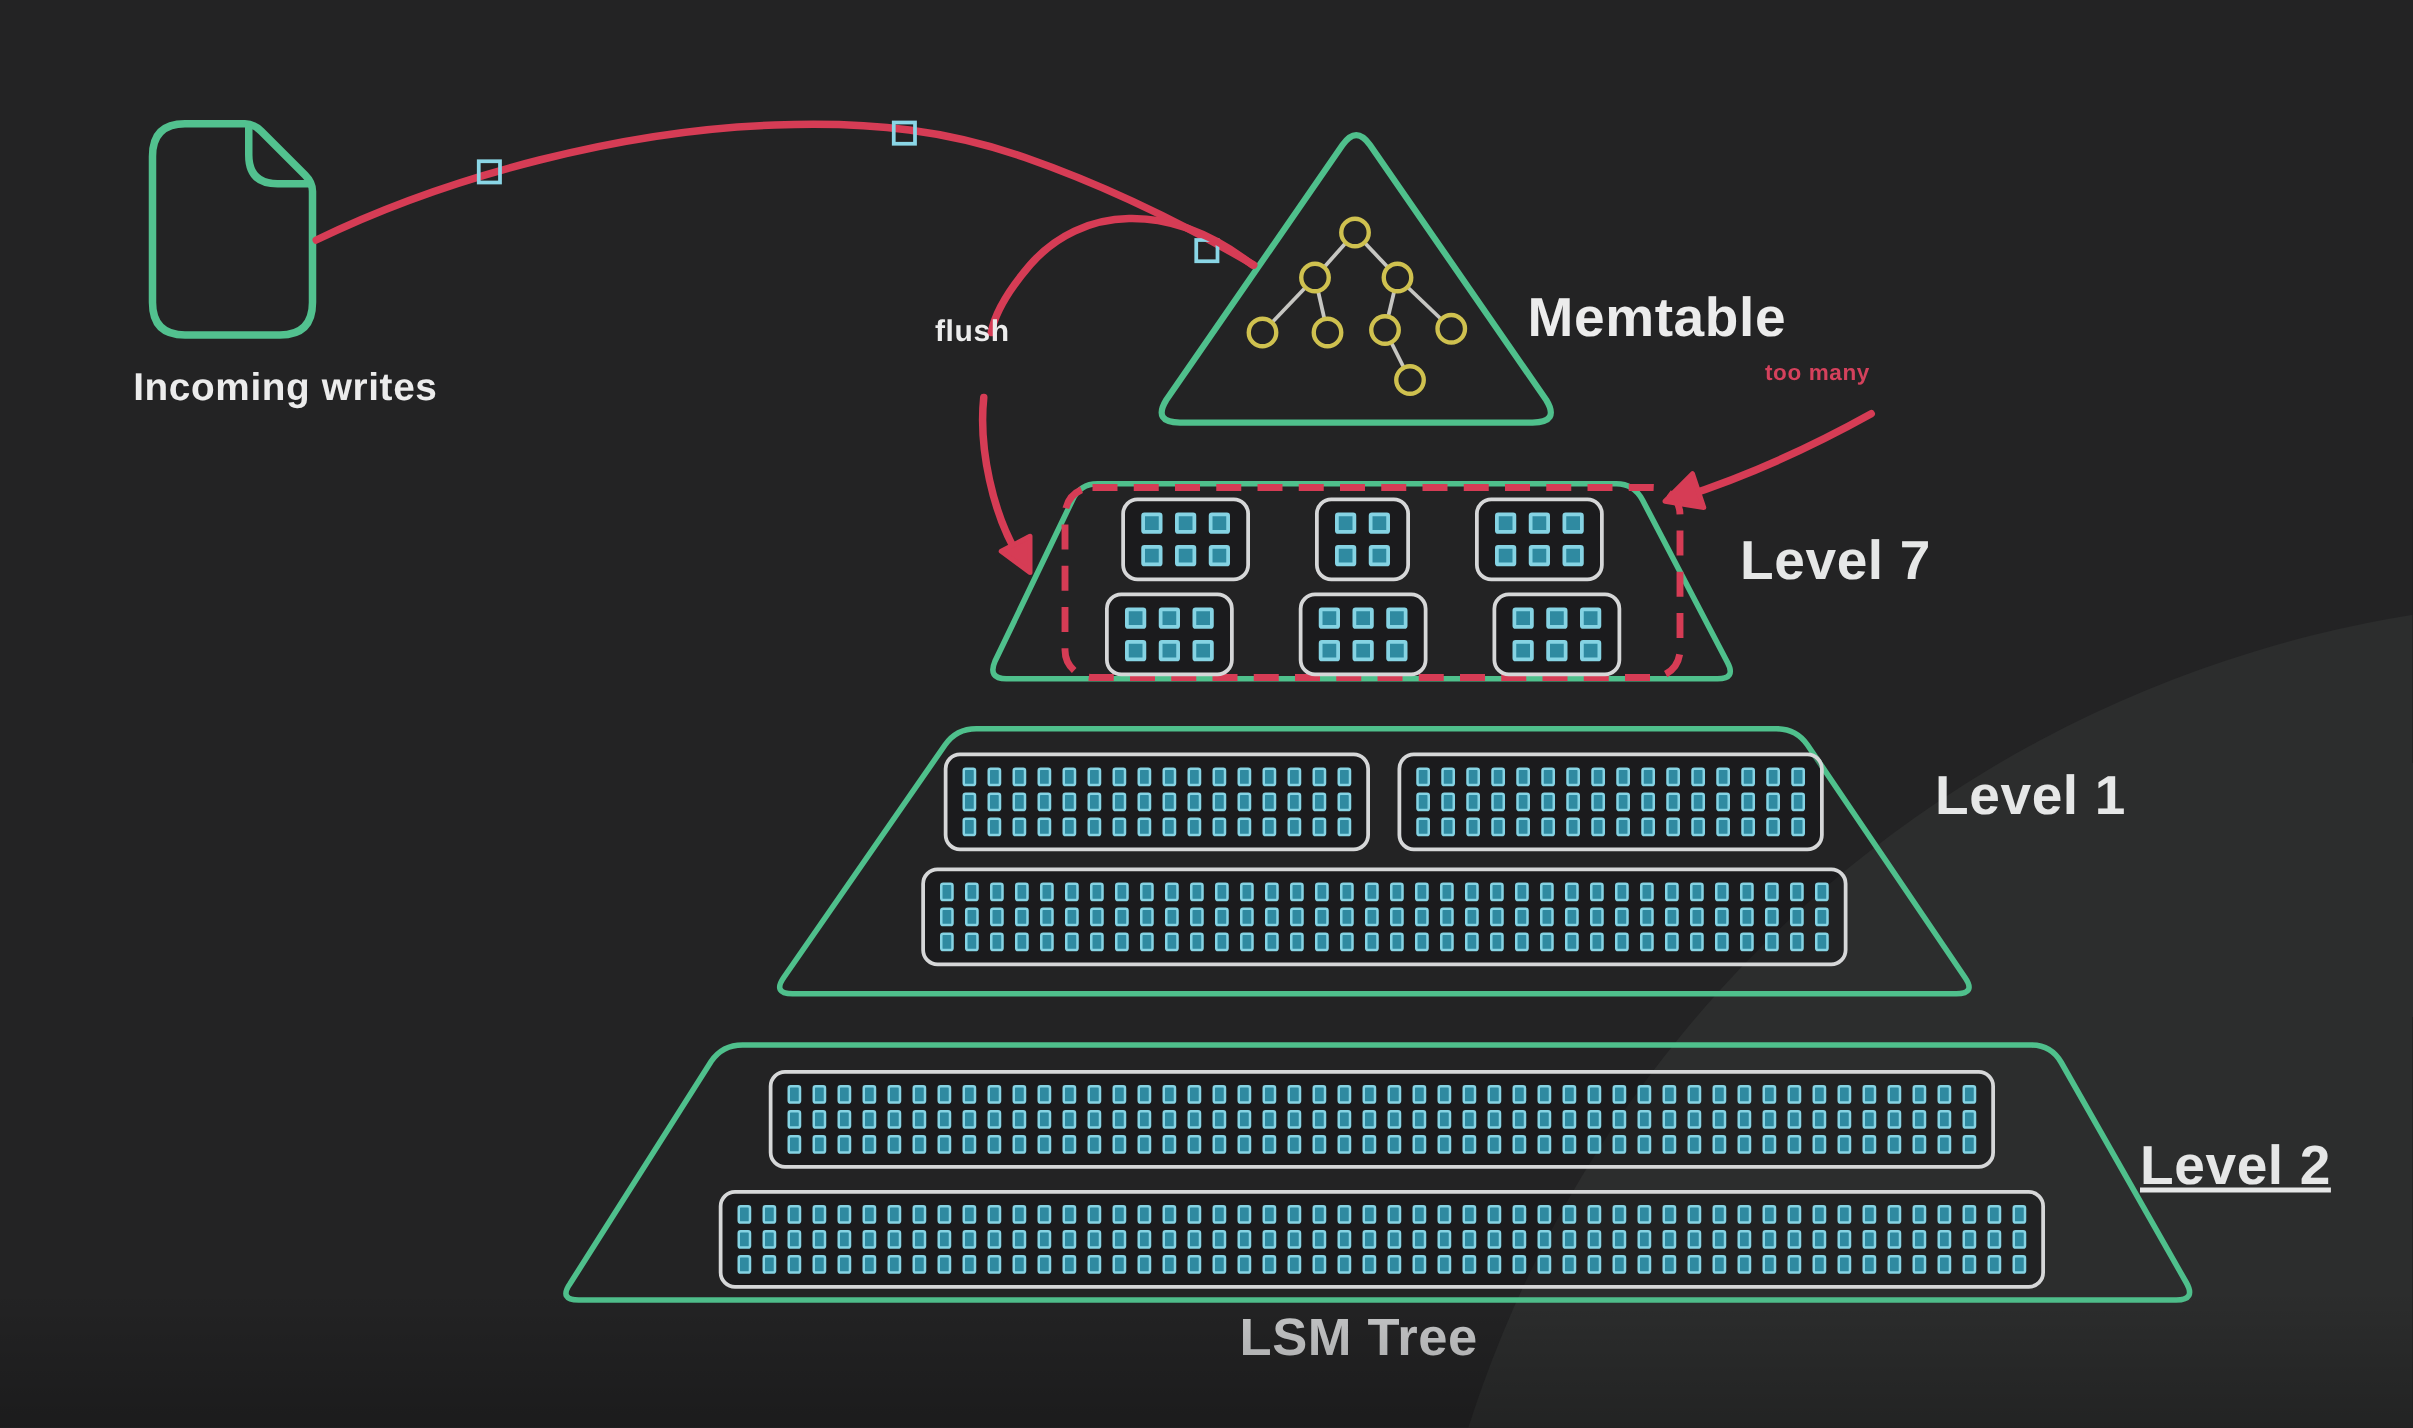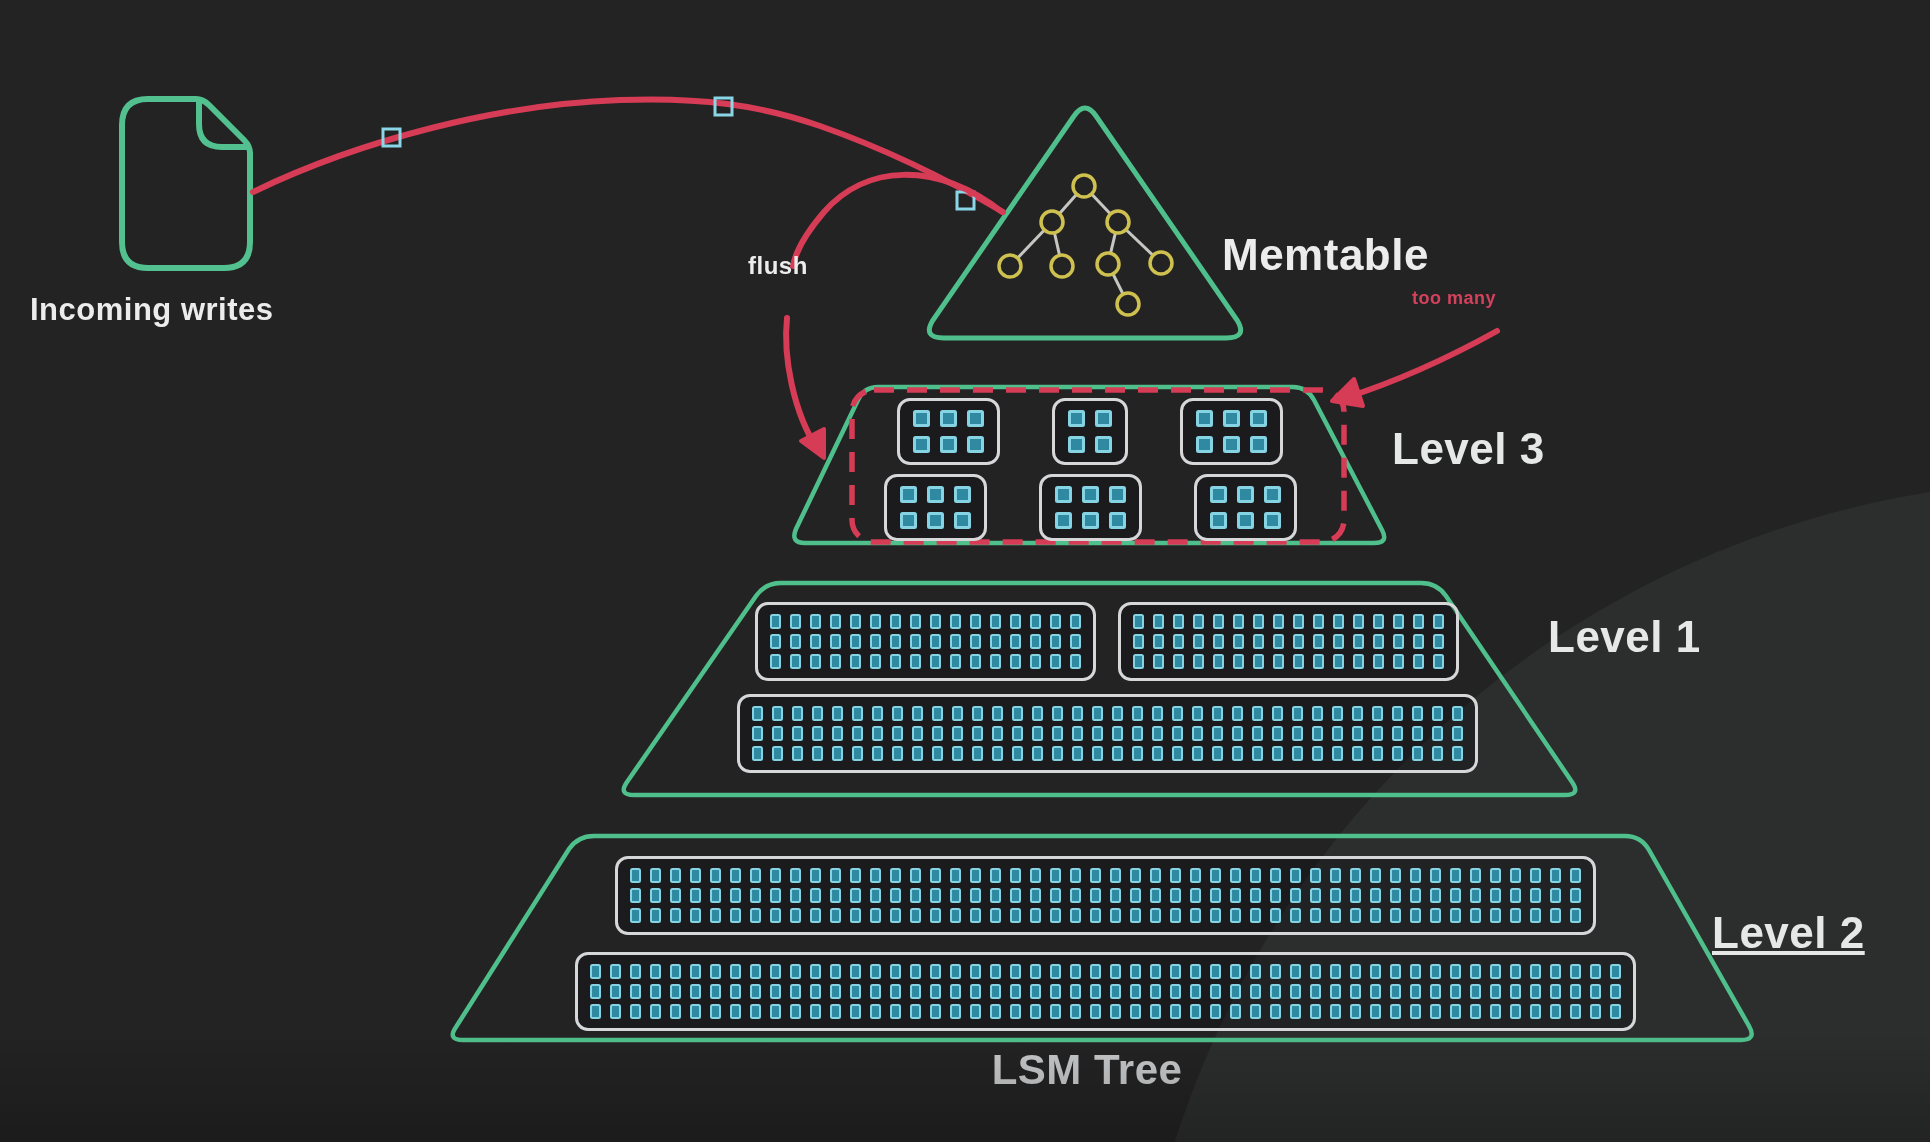--- a/index.html
+++ b/index.html
@@ -18,7 +18,7 @@
   }
   svg.layer{position:absolute;left:0;top:0;}
   .label{position:absolute;font-weight:bold;color:#ececec;letter-spacing:0.5px;white-space:nowrap;}
-  #incoming-label{left:30px;top:292px;width:320px;text-align:left;font-size:31px;}
+  #incoming-label{left:30px;top:292px;width:320px;text-align:right;font-size:31px;}
   #memtable-label{left:1222px;top:182px;font-size:44px;margin-top:48px;}
   #flush-label{left:748px;top:252px;font-size:24px;}
   #too-many-label{left:1412px;top:288px;font-size:18px;color:#d4415c;}

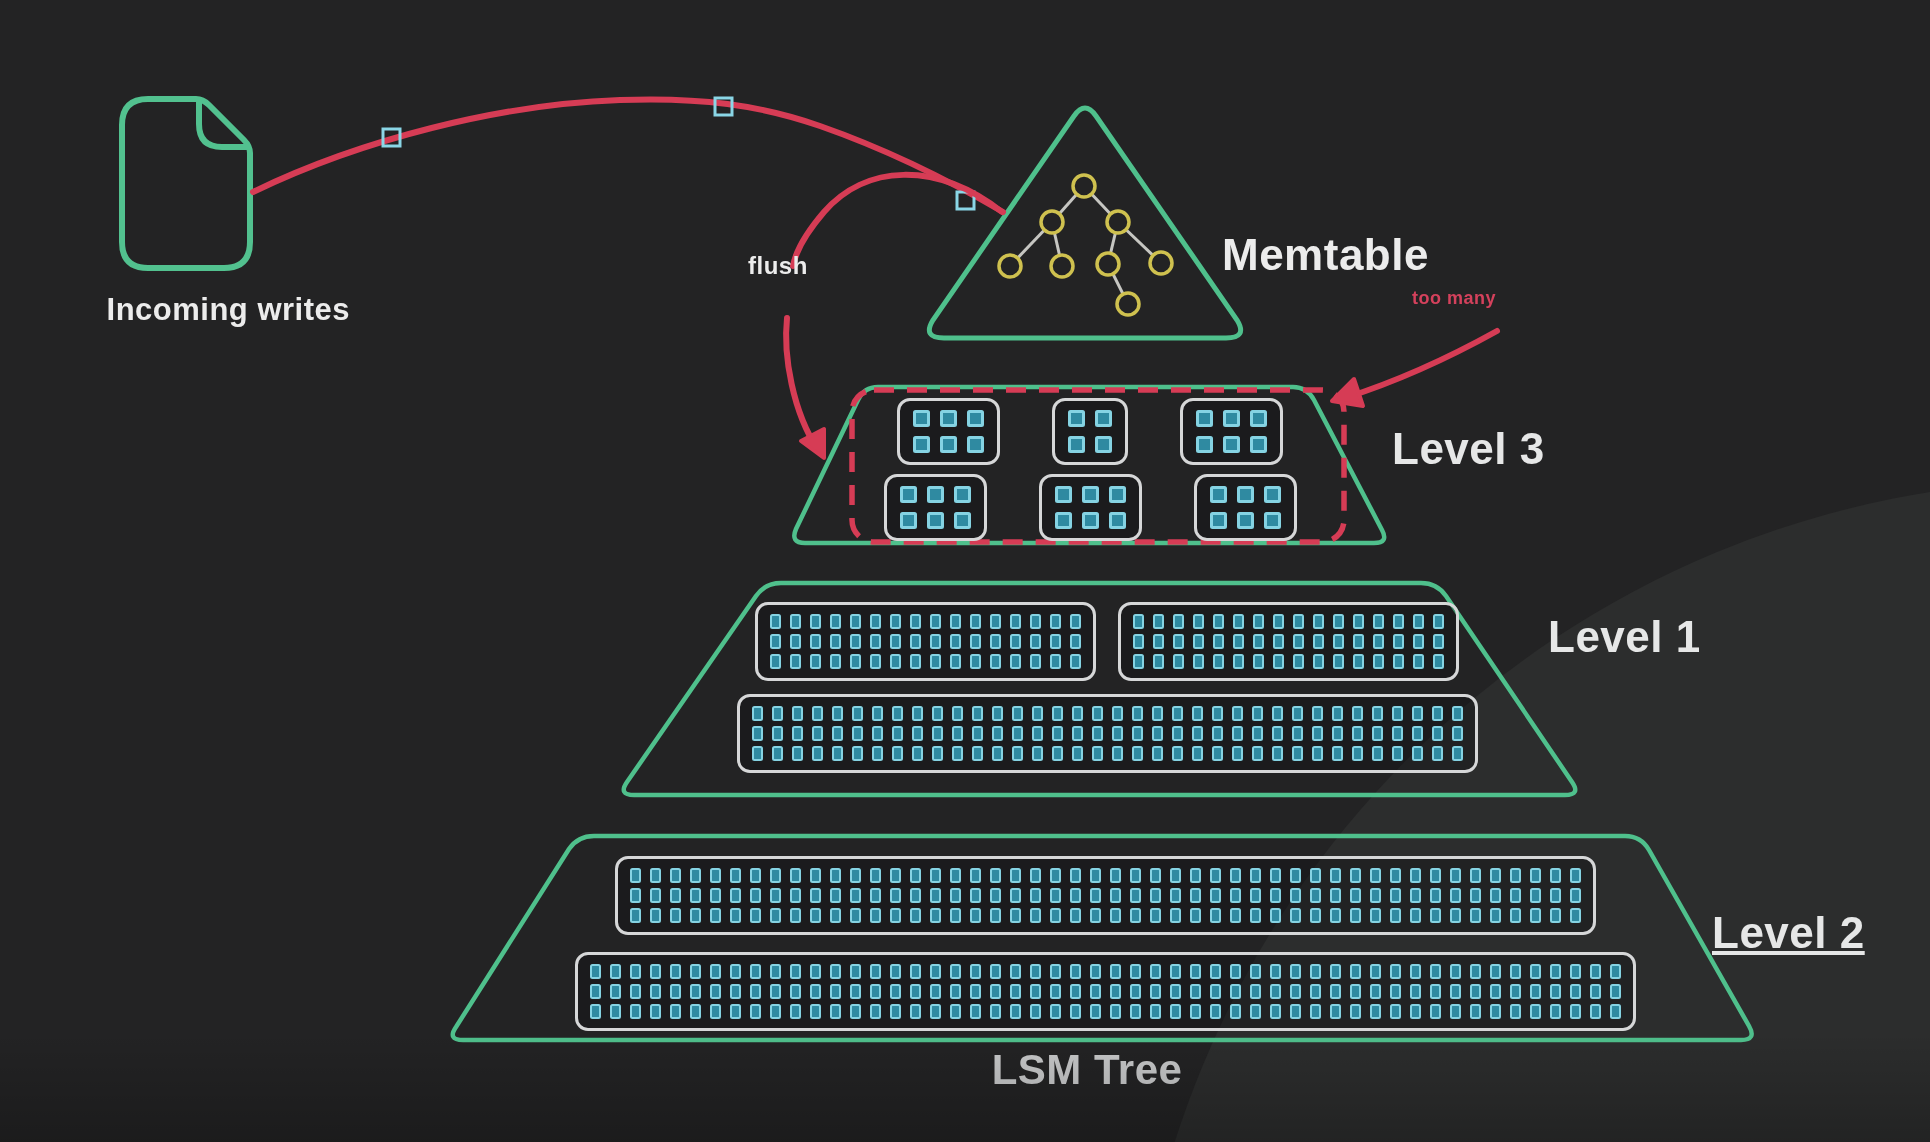--- a/index.html
+++ b/index.html
@@ -108,7 +108,7 @@
   <div class="label" id="memtable-label">Memtable</div>
   <div class="label" id="flush-label">flush</div>
   <div class="label" id="too-many-label">too many</div>
-  <div class="label level-label" id="level-0-label">Level 3</div>
+  <div class="label level-label" id="level-0-label">Level 7</div>
   <div class="label level-label" id="level-1-label">Level 1</div>
   <div class="label level-label" id="level-2-label">Level 2</div>
   <div class="label" id="lsm-title">LSM Tree</div>

